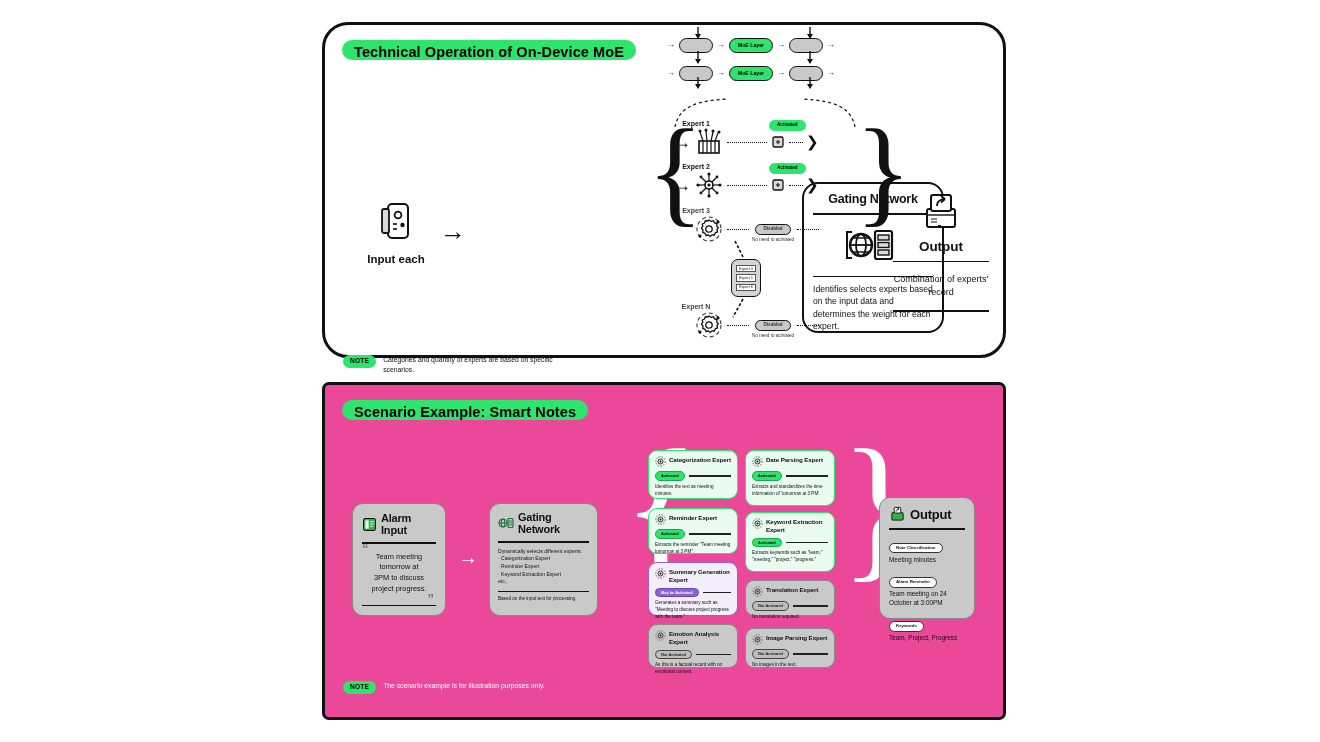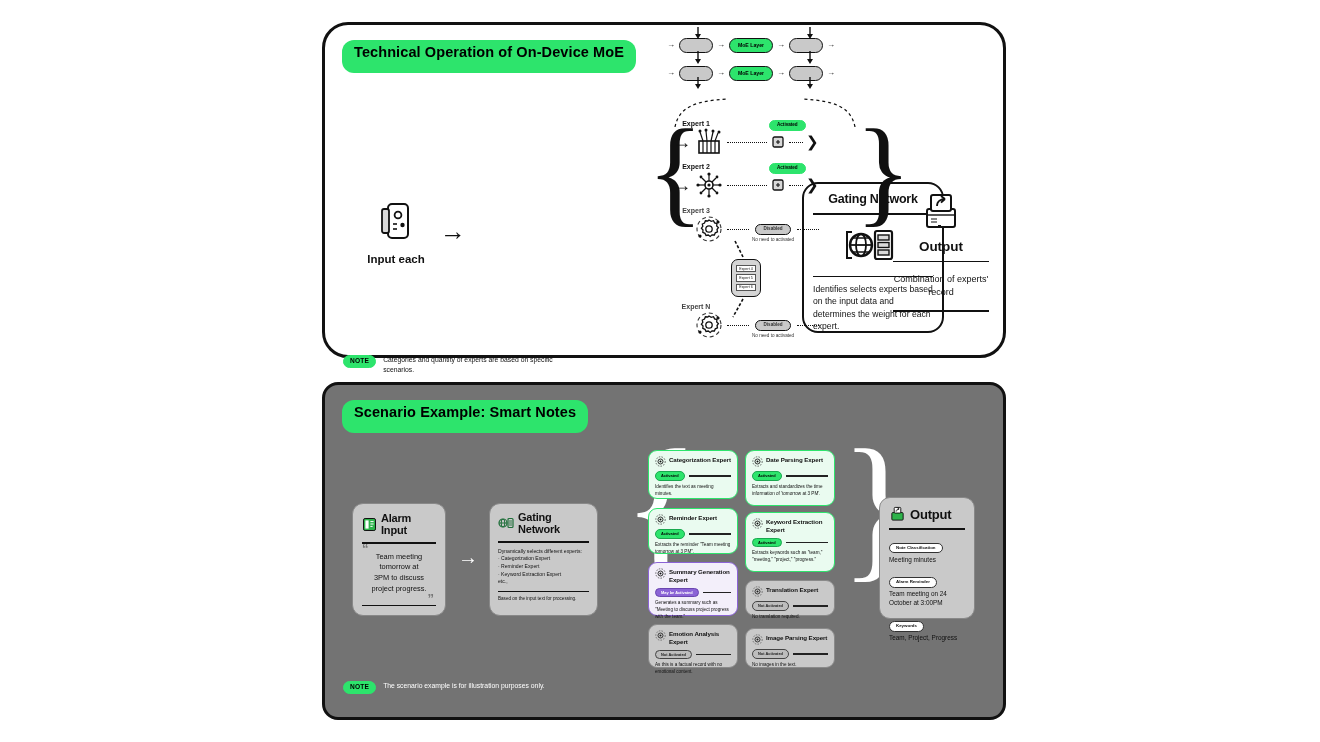--- a/index.html
+++ b/index.html
@@ -18,7 +18,7 @@
   .badge-title{
     display:inline-block; background:#2DE46C; color:#000;
     font-weight:bold; font-size:14.5px; letter-spacing:.1px;
-    padding:4px 12px 13px; border-radius:12px; white-space:nowrap;
+    padding:4px 12px 0; border-radius:12px; white-space:nowrap;
   }
   .title-top{ position:absolute; left:17px; top:15px; }
 

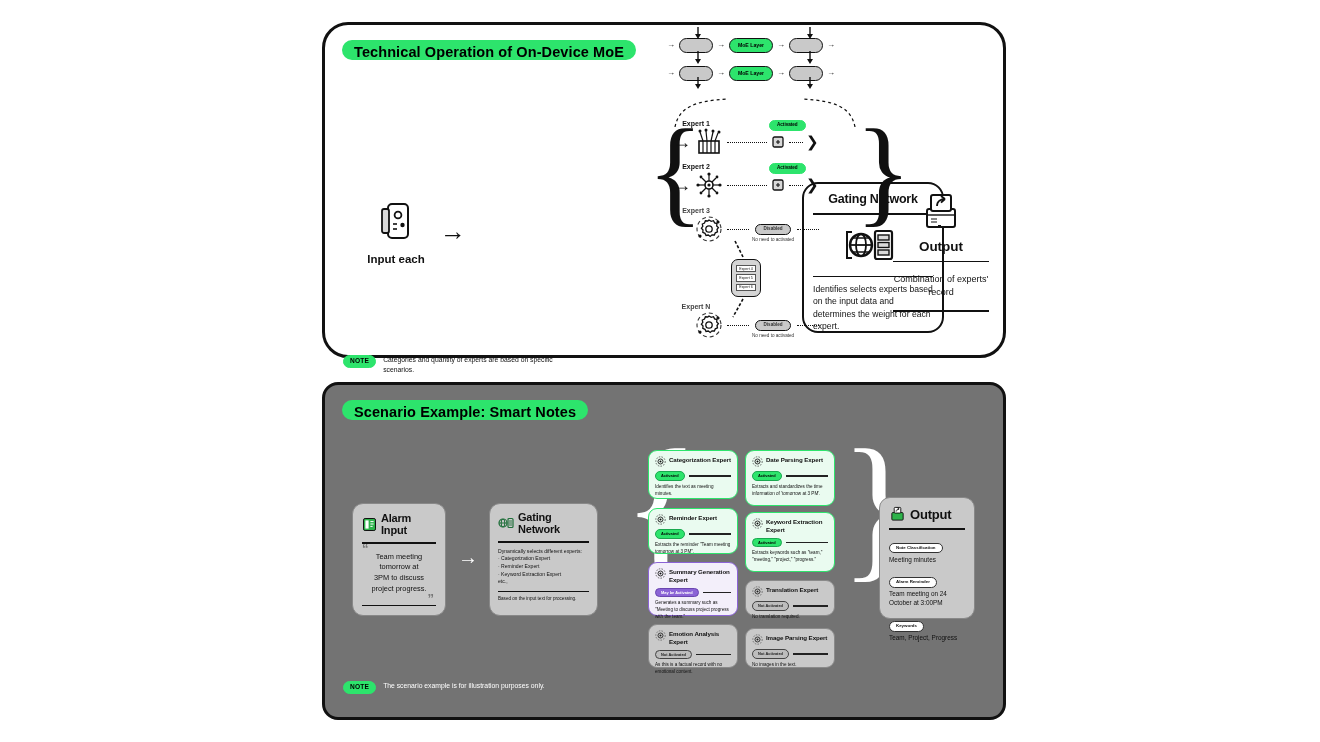--- a/index.html
+++ b/index.html
@@ -90,7 +90,7 @@
   
   .panel-bot{
     position:absolute; left:322px; top:382px; width:684px; height:338px;
-    background:#737373; border:3px solid #111; border-radius:16px;
+    background:#ec4899; border:3px solid #111; border-radius:7px;
   }
   .title-bot{ position:absolute; left:17px; top:15px; }
 

